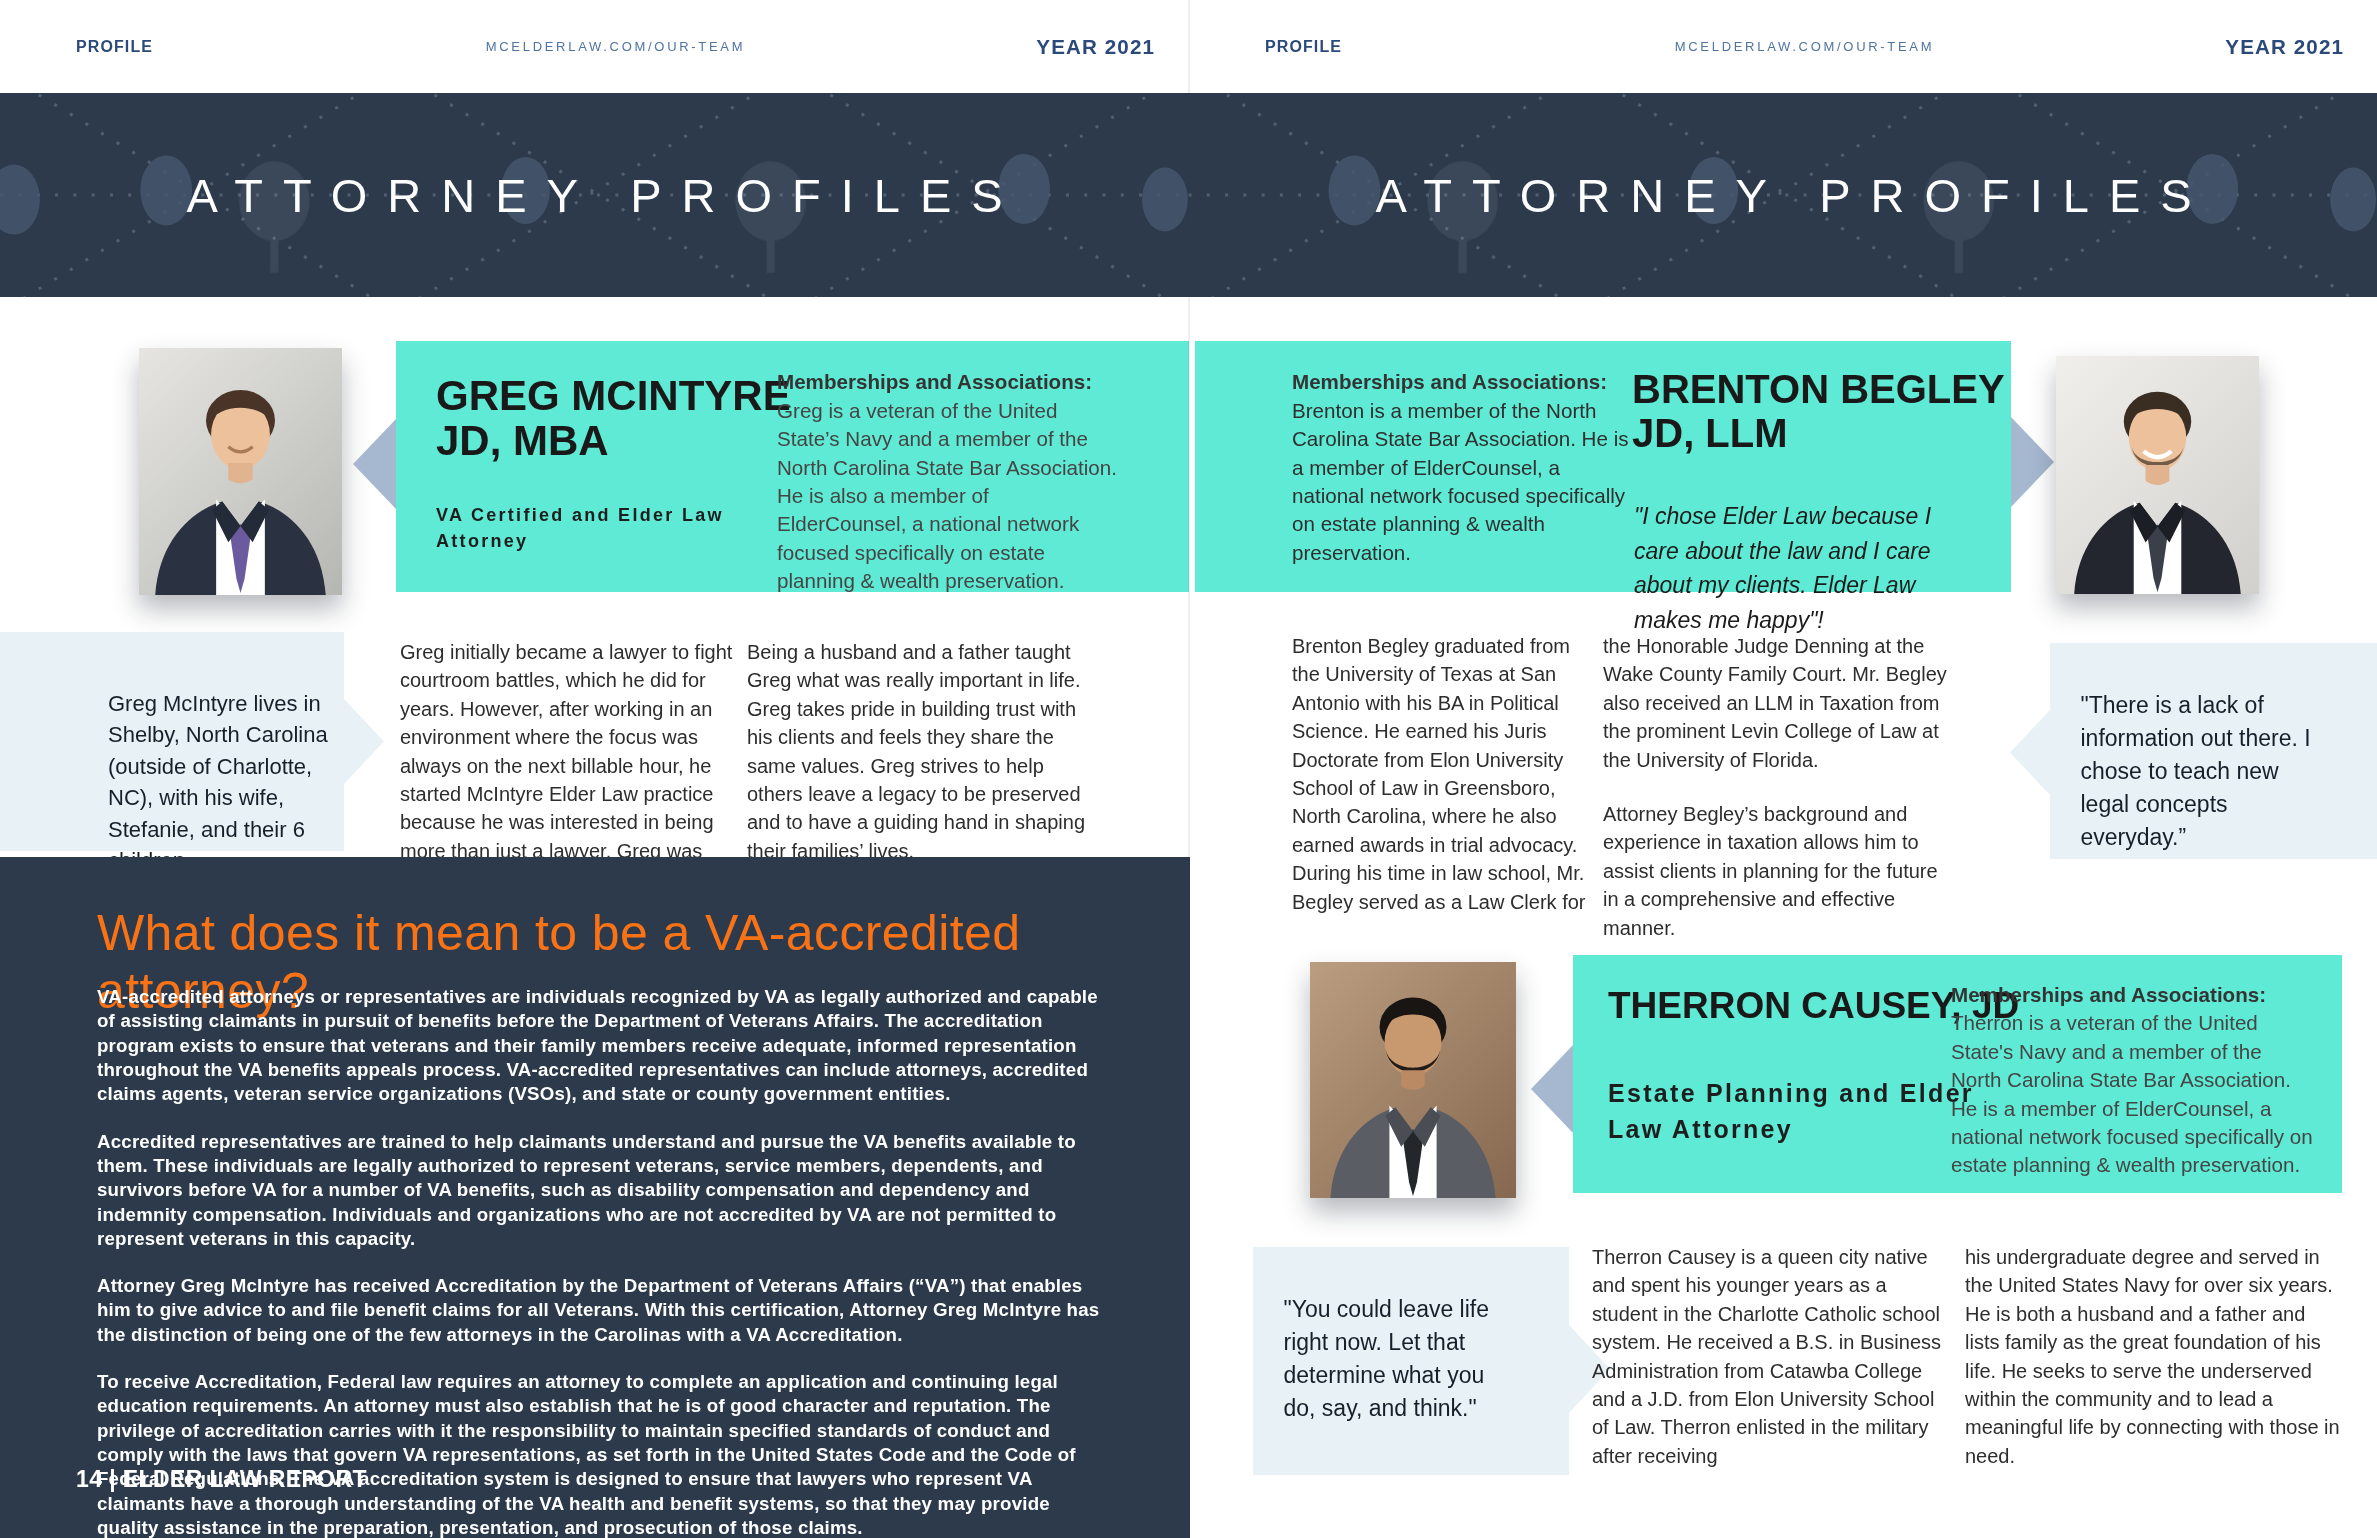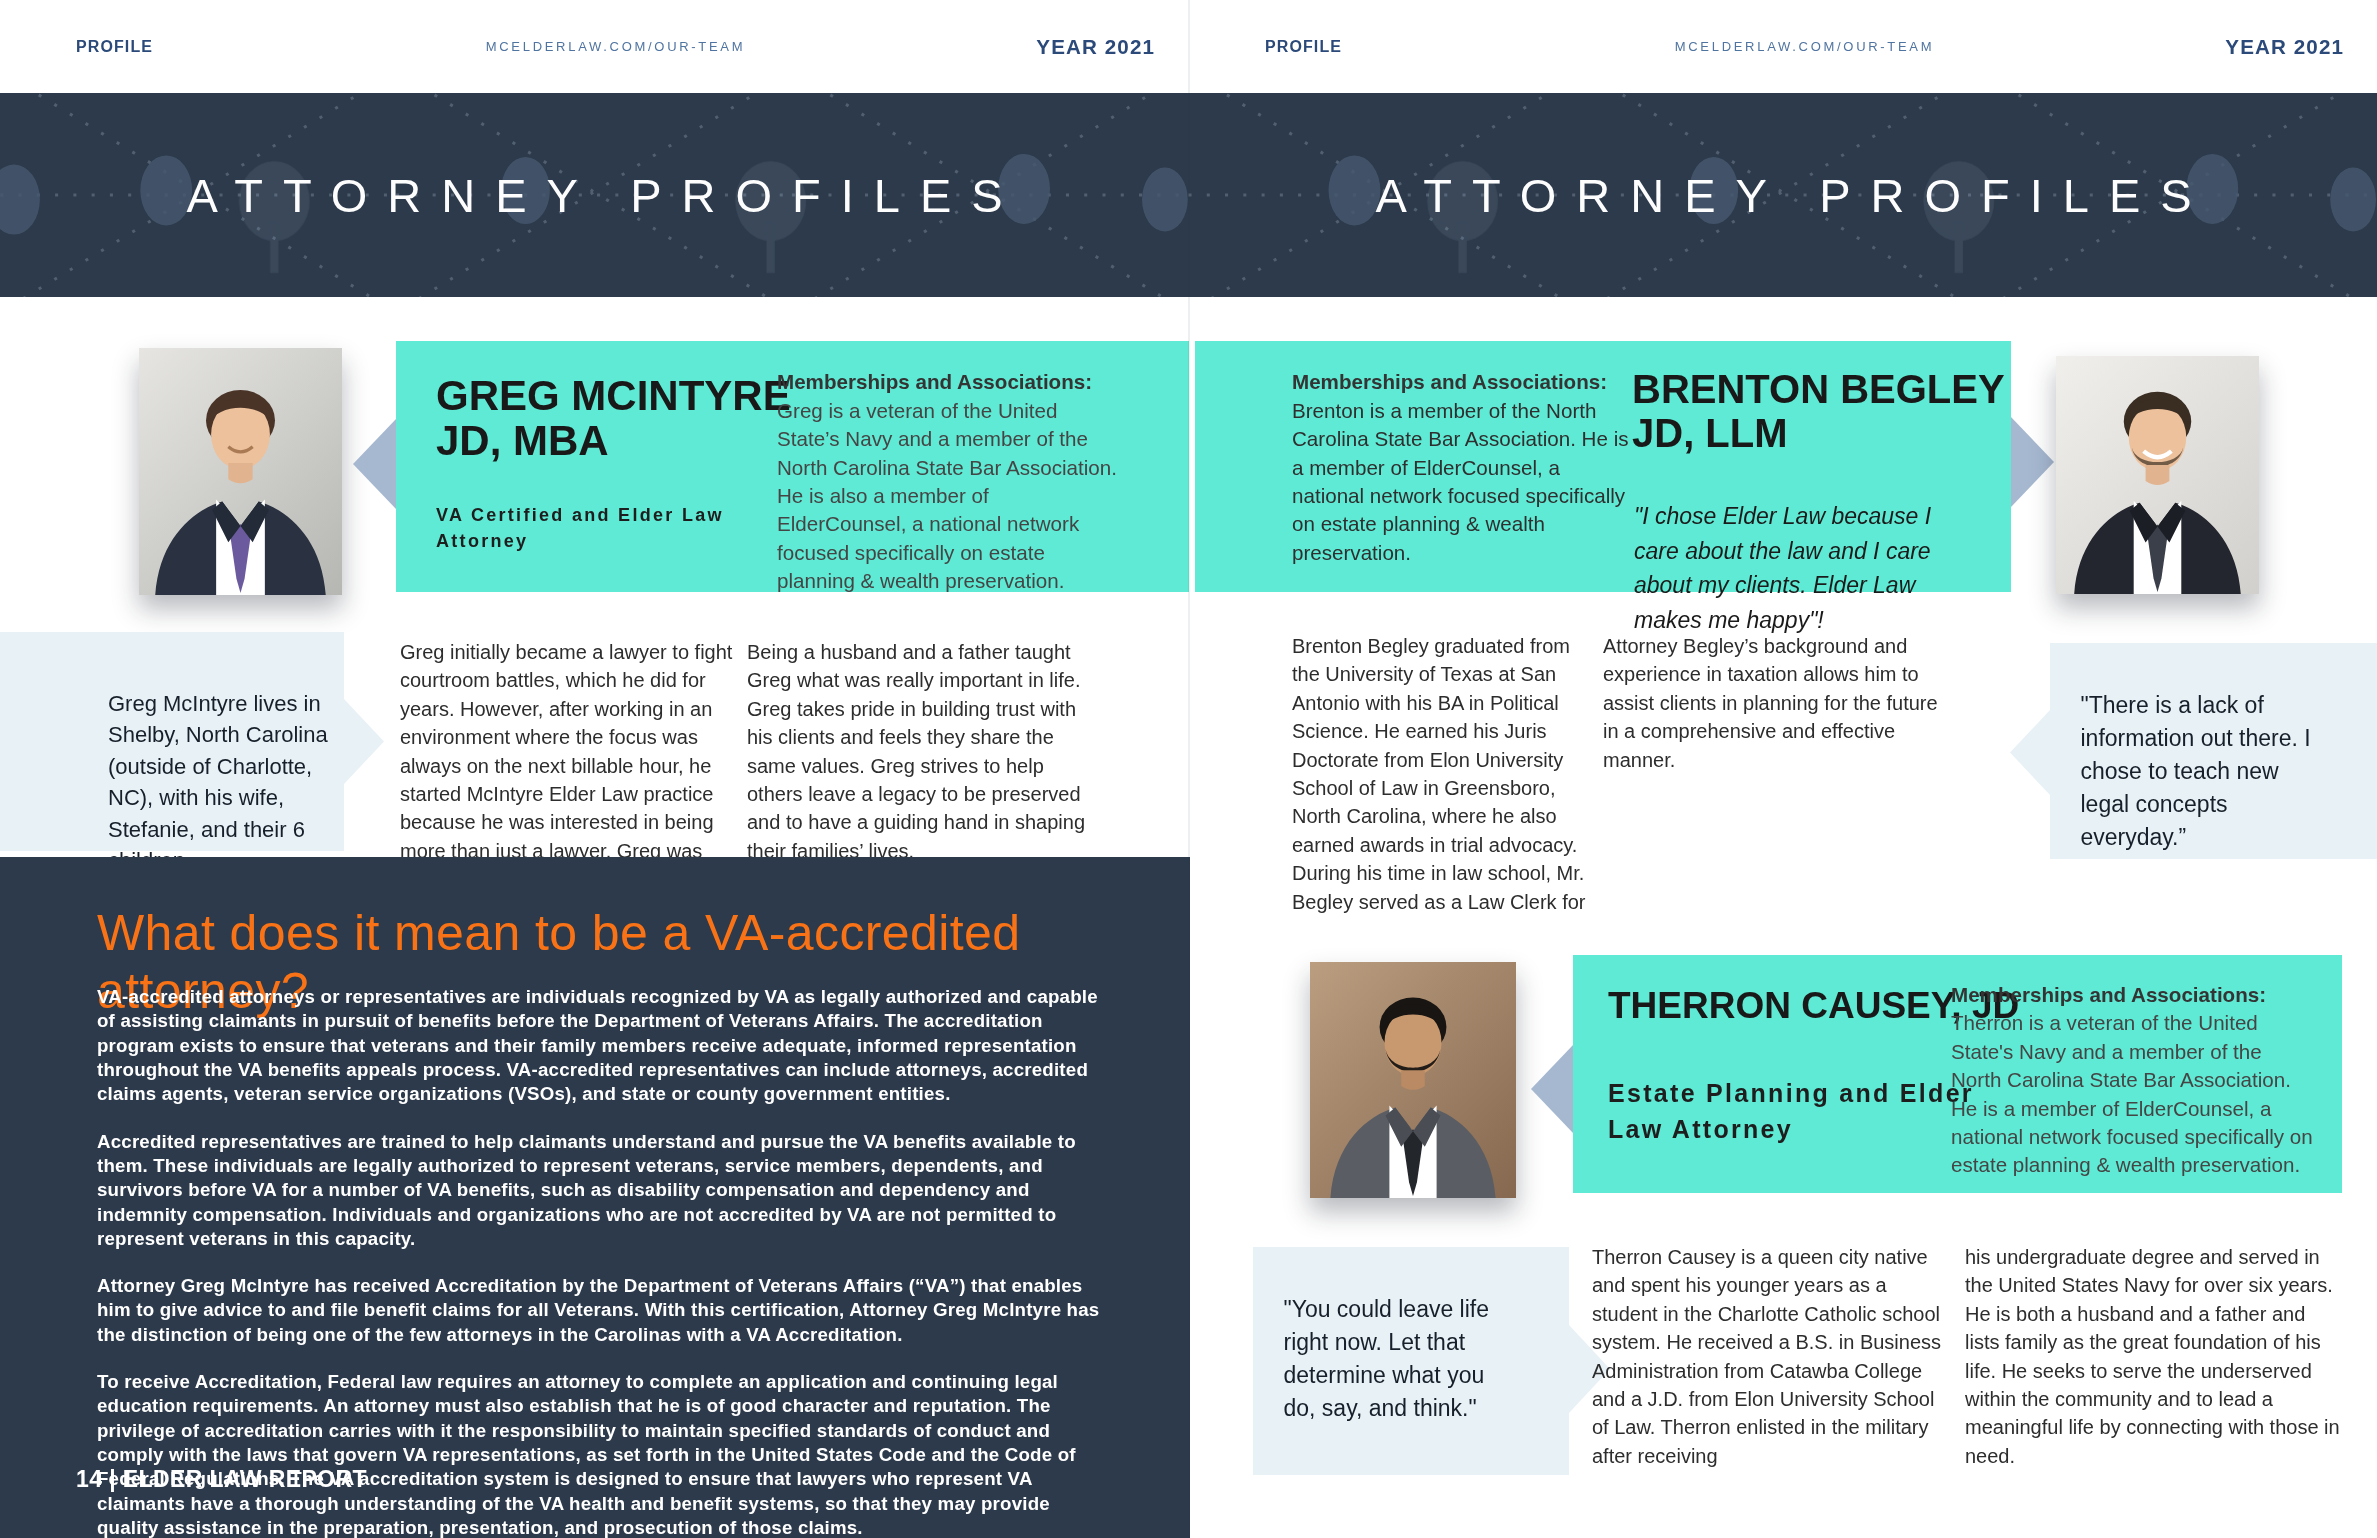--- a/index.html
+++ b/index.html
@@ -182,6 +182,7 @@
 
   <div class="bio" style="left:1292px;top:632px;width:299px;">Brenton Begley graduated from the University of Texas at San Antonio with his BA in Political Science. He earned his Juris Doctorate from Elon University School of Law in Greensboro, North Carolina, where he also earned awards in trial advocacy. During his time in law school, Mr. Begley served as a Law Clerk for</div>
   <div class="bio" style="left:1603px;top:632px;width:346px;">
+    <p>the Honorable Judge Denning at the Wake County Family Court. Mr. Begley also received an LLM in Taxation from the prominent Levin College of Law at the University of Florida.</p>
     <p>Attorney Begley’s background and experience in taxation allows him to assist clients in planning for the future in a comprehensive and effective manner.</p>
   </div>
 

